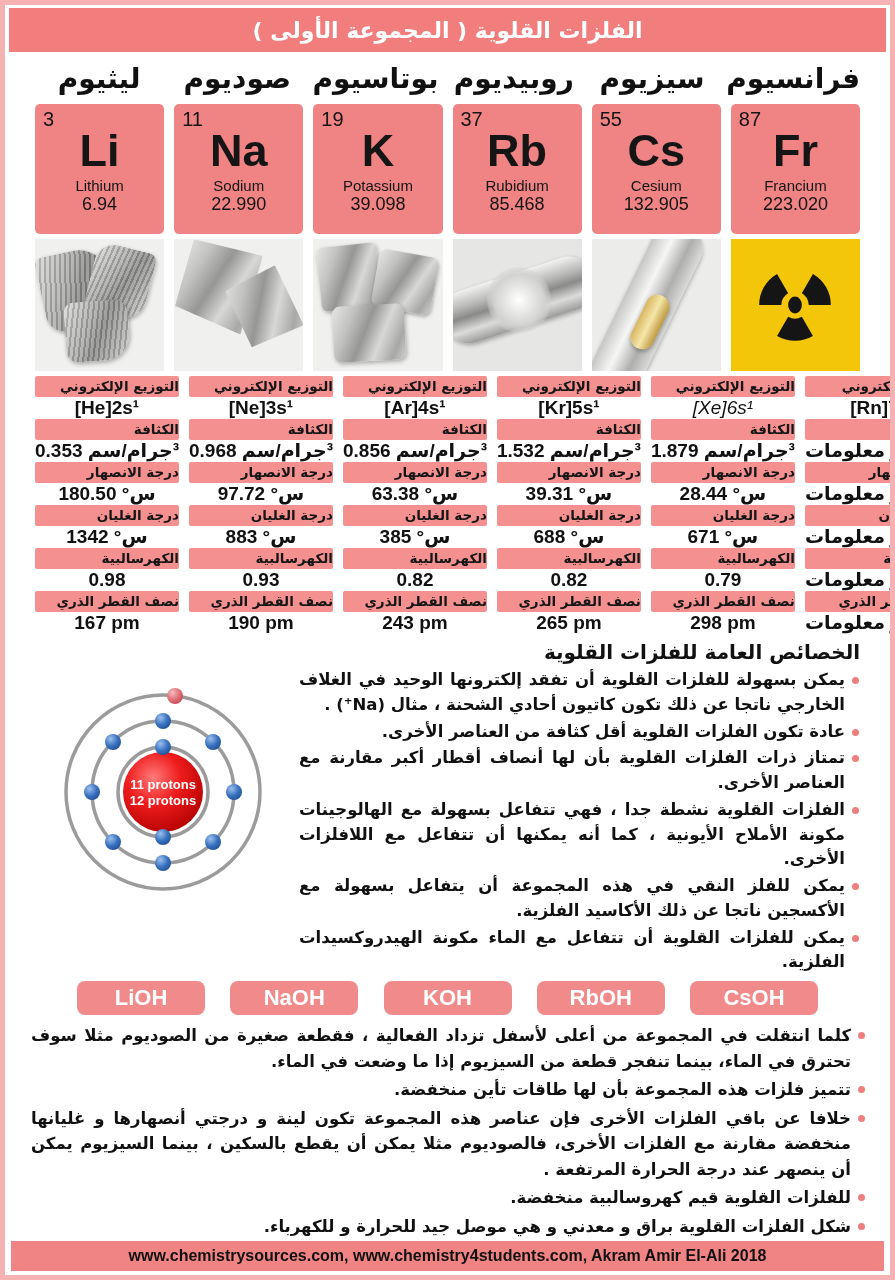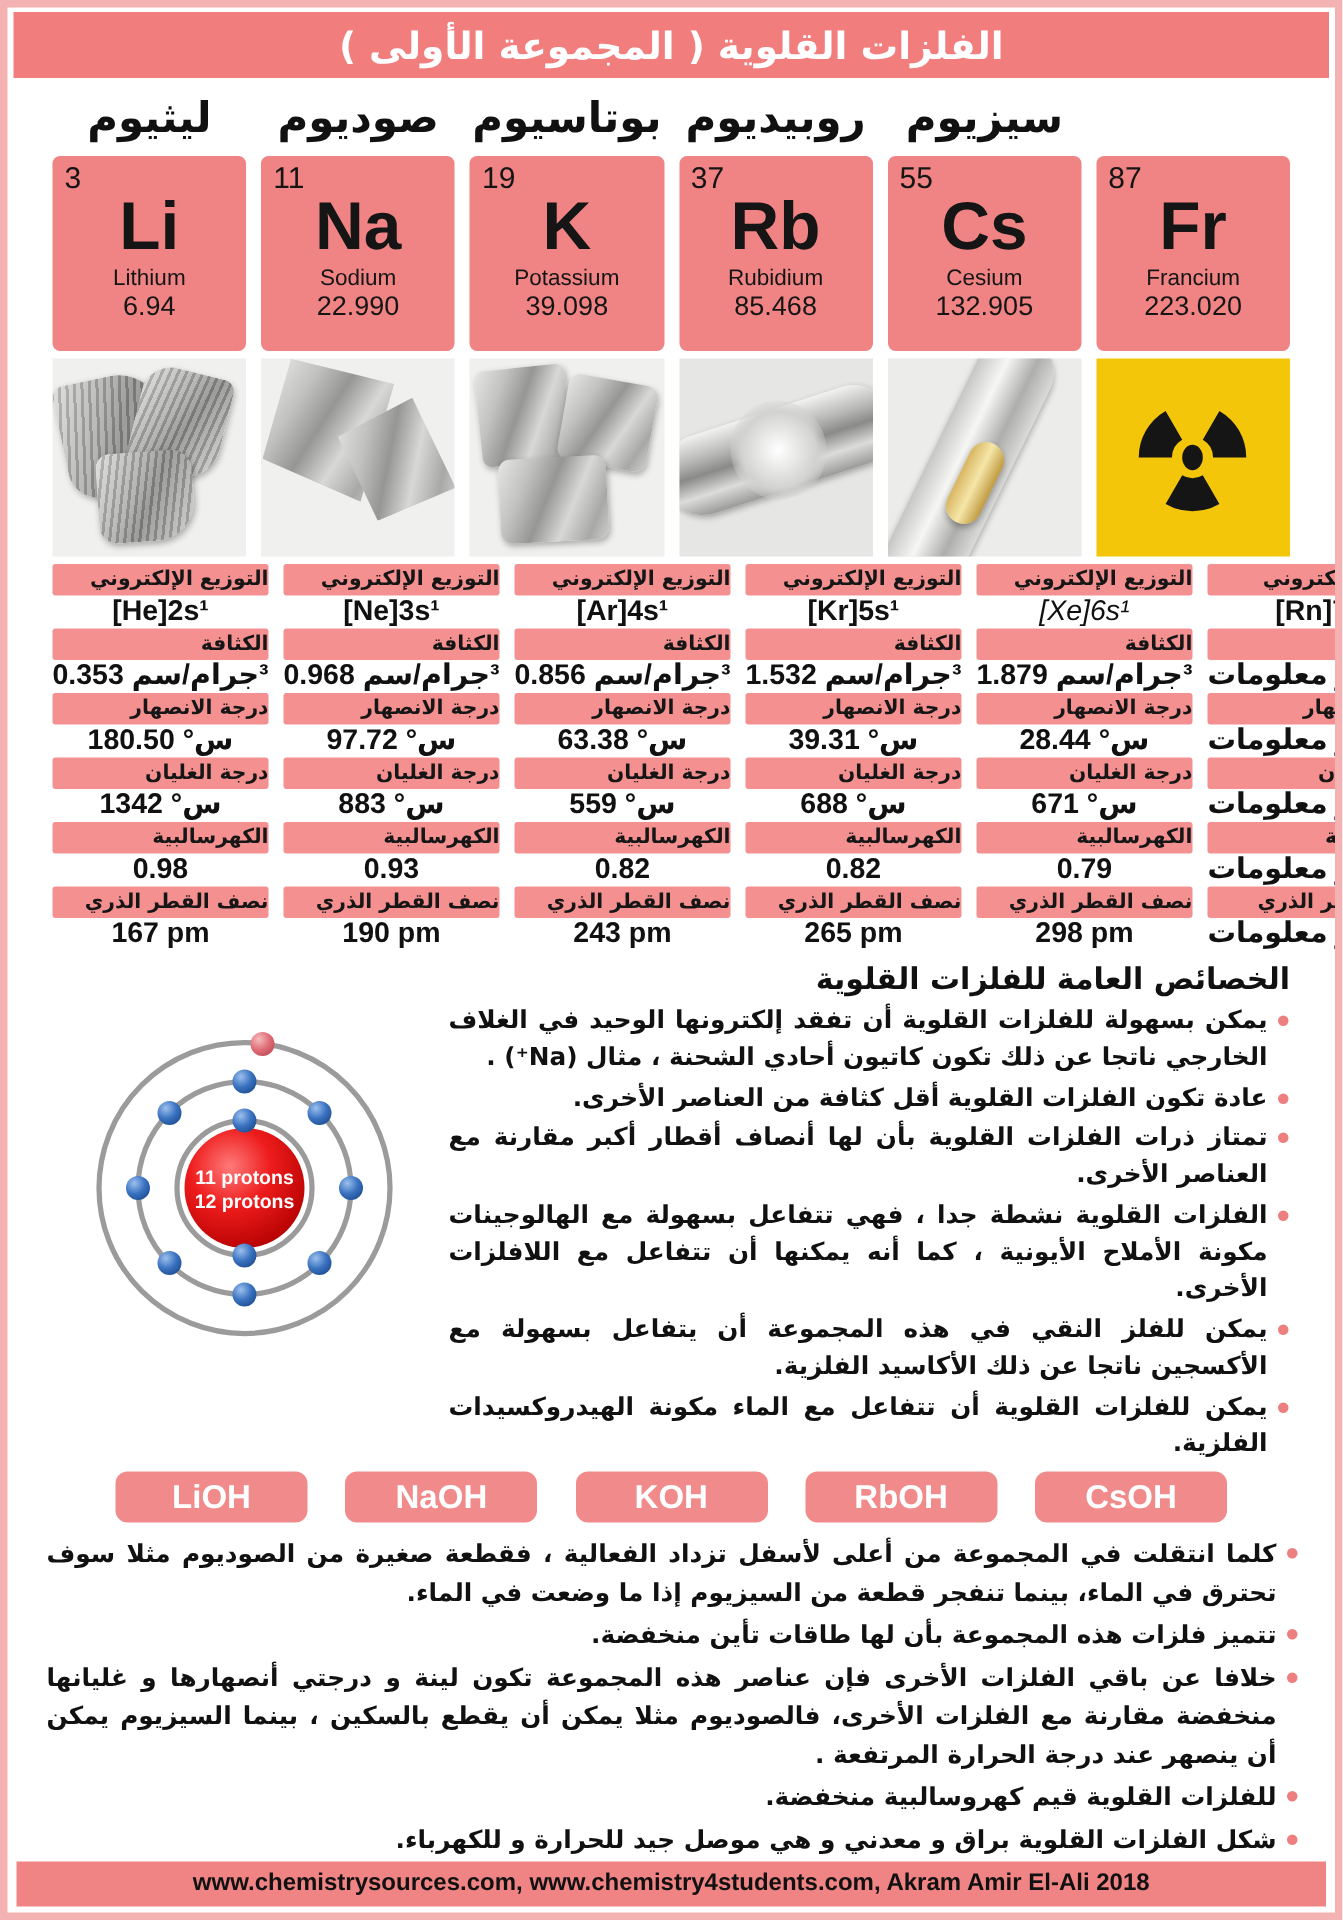--- a/index.html
+++ b/index.html
@@ -8,7 +8,7 @@
 
   
   .titlebar { margin:3px 4px 0; height:44px; background:#f17d7d; display:flex; align-items:center; justify-content:center; }
-  .titlebar .t { direction:rtl; color:#fff; font-weight:700; font-size:25px; letter-spacing:.5px; }
+  .titlebar .t { direction:rtl; color:#fff; font-weight:700; font-size:22px; letter-spacing:.5px; }
 
   
   .cols { display:grid; grid-template-columns:repeat(6,1fr); gap:10px; padding:0 30px; }

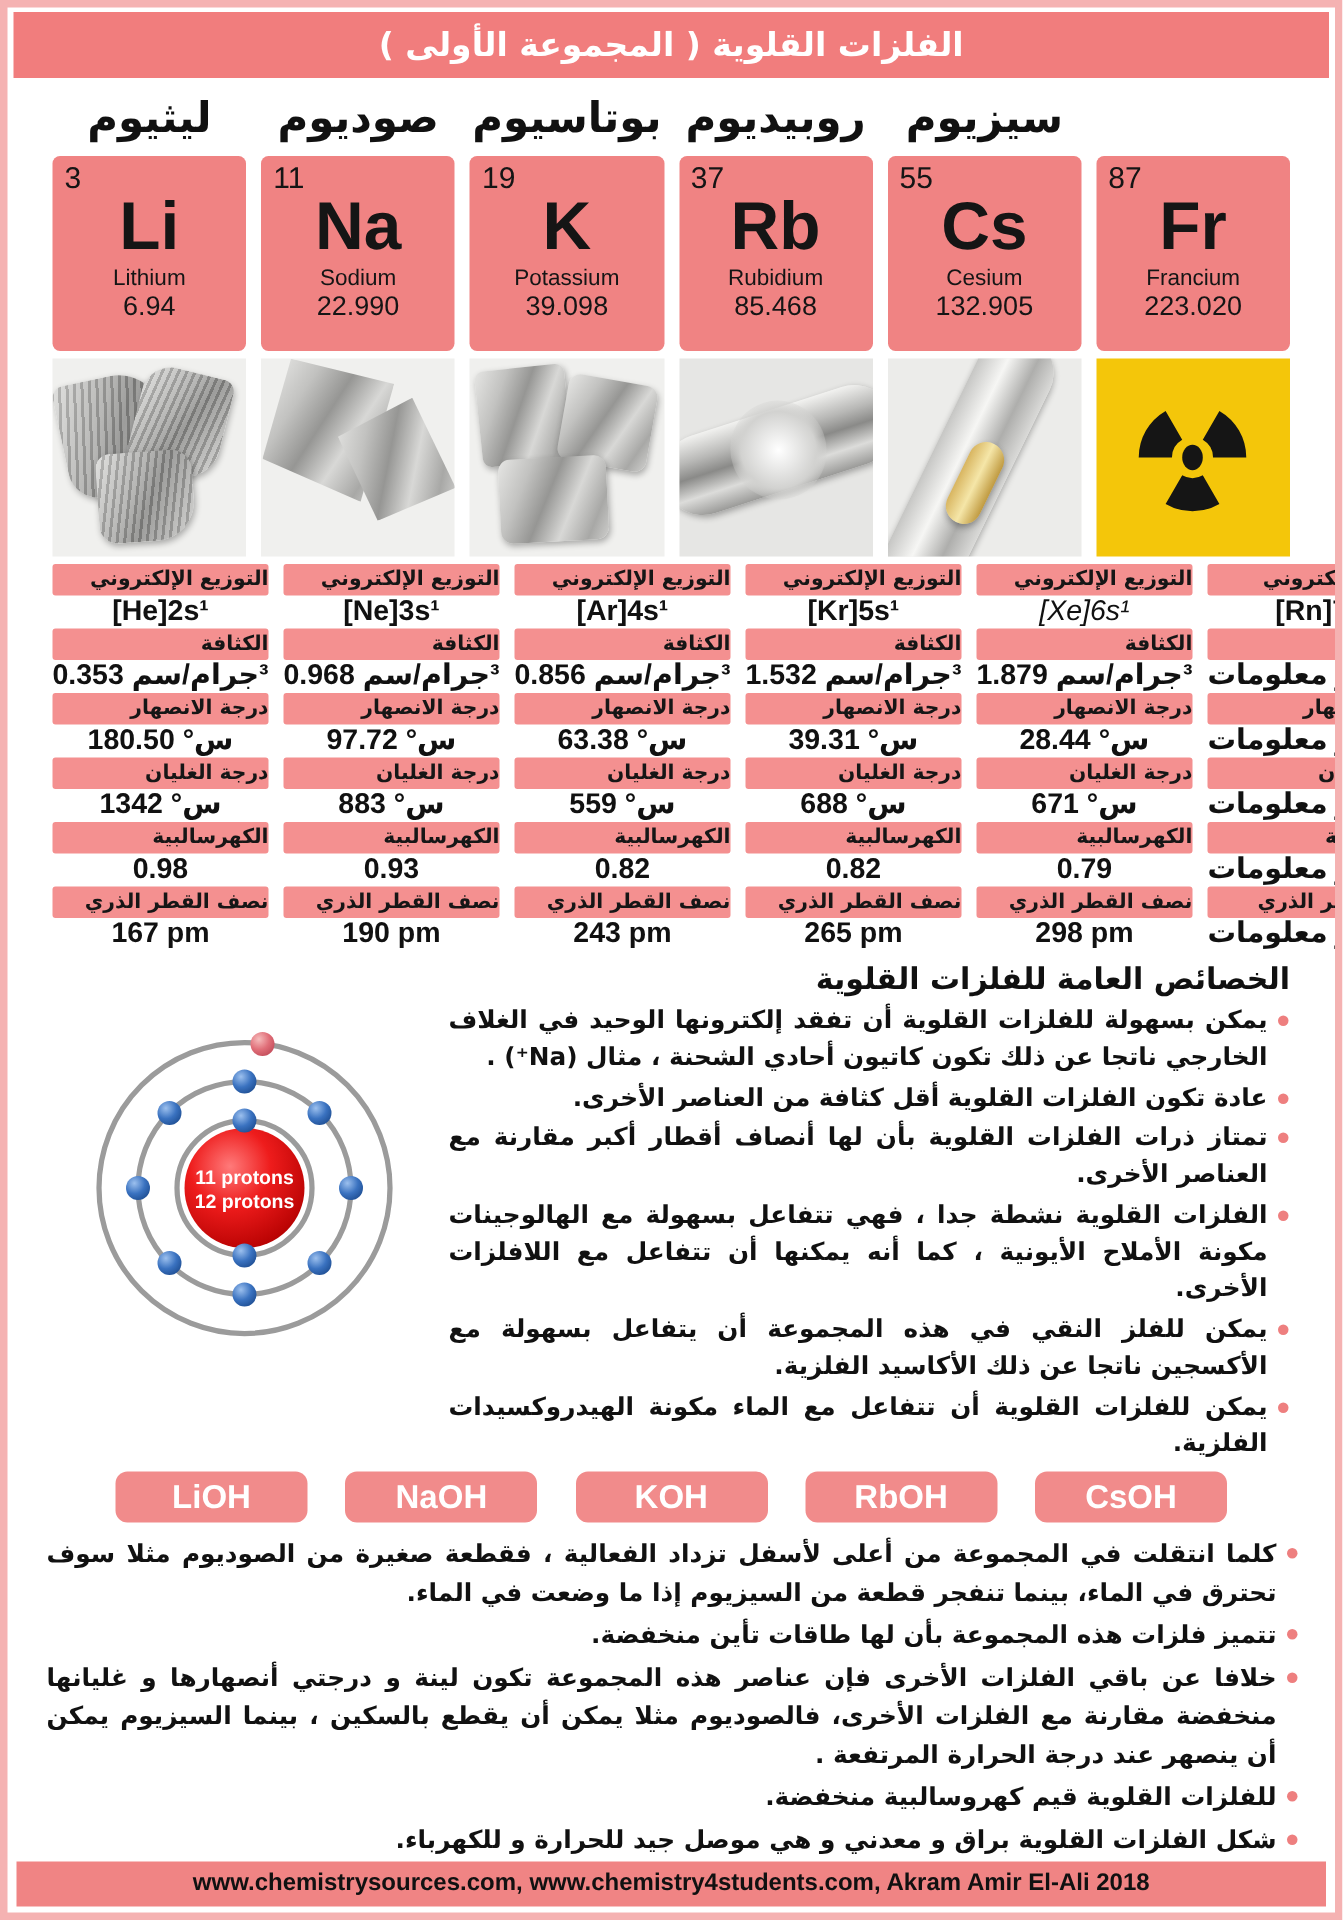--- a/index.html
+++ b/index.html
@@ -87,6 +87,7 @@
     <div class="nm">بوتاسيوم</div>
     <div class="nm">روبيديوم</div>
     <div class="nm">سيزيوم</div>
+    <div class="nm">فرانسيوم</div>
   </div>
 
   <div class="cols cards">

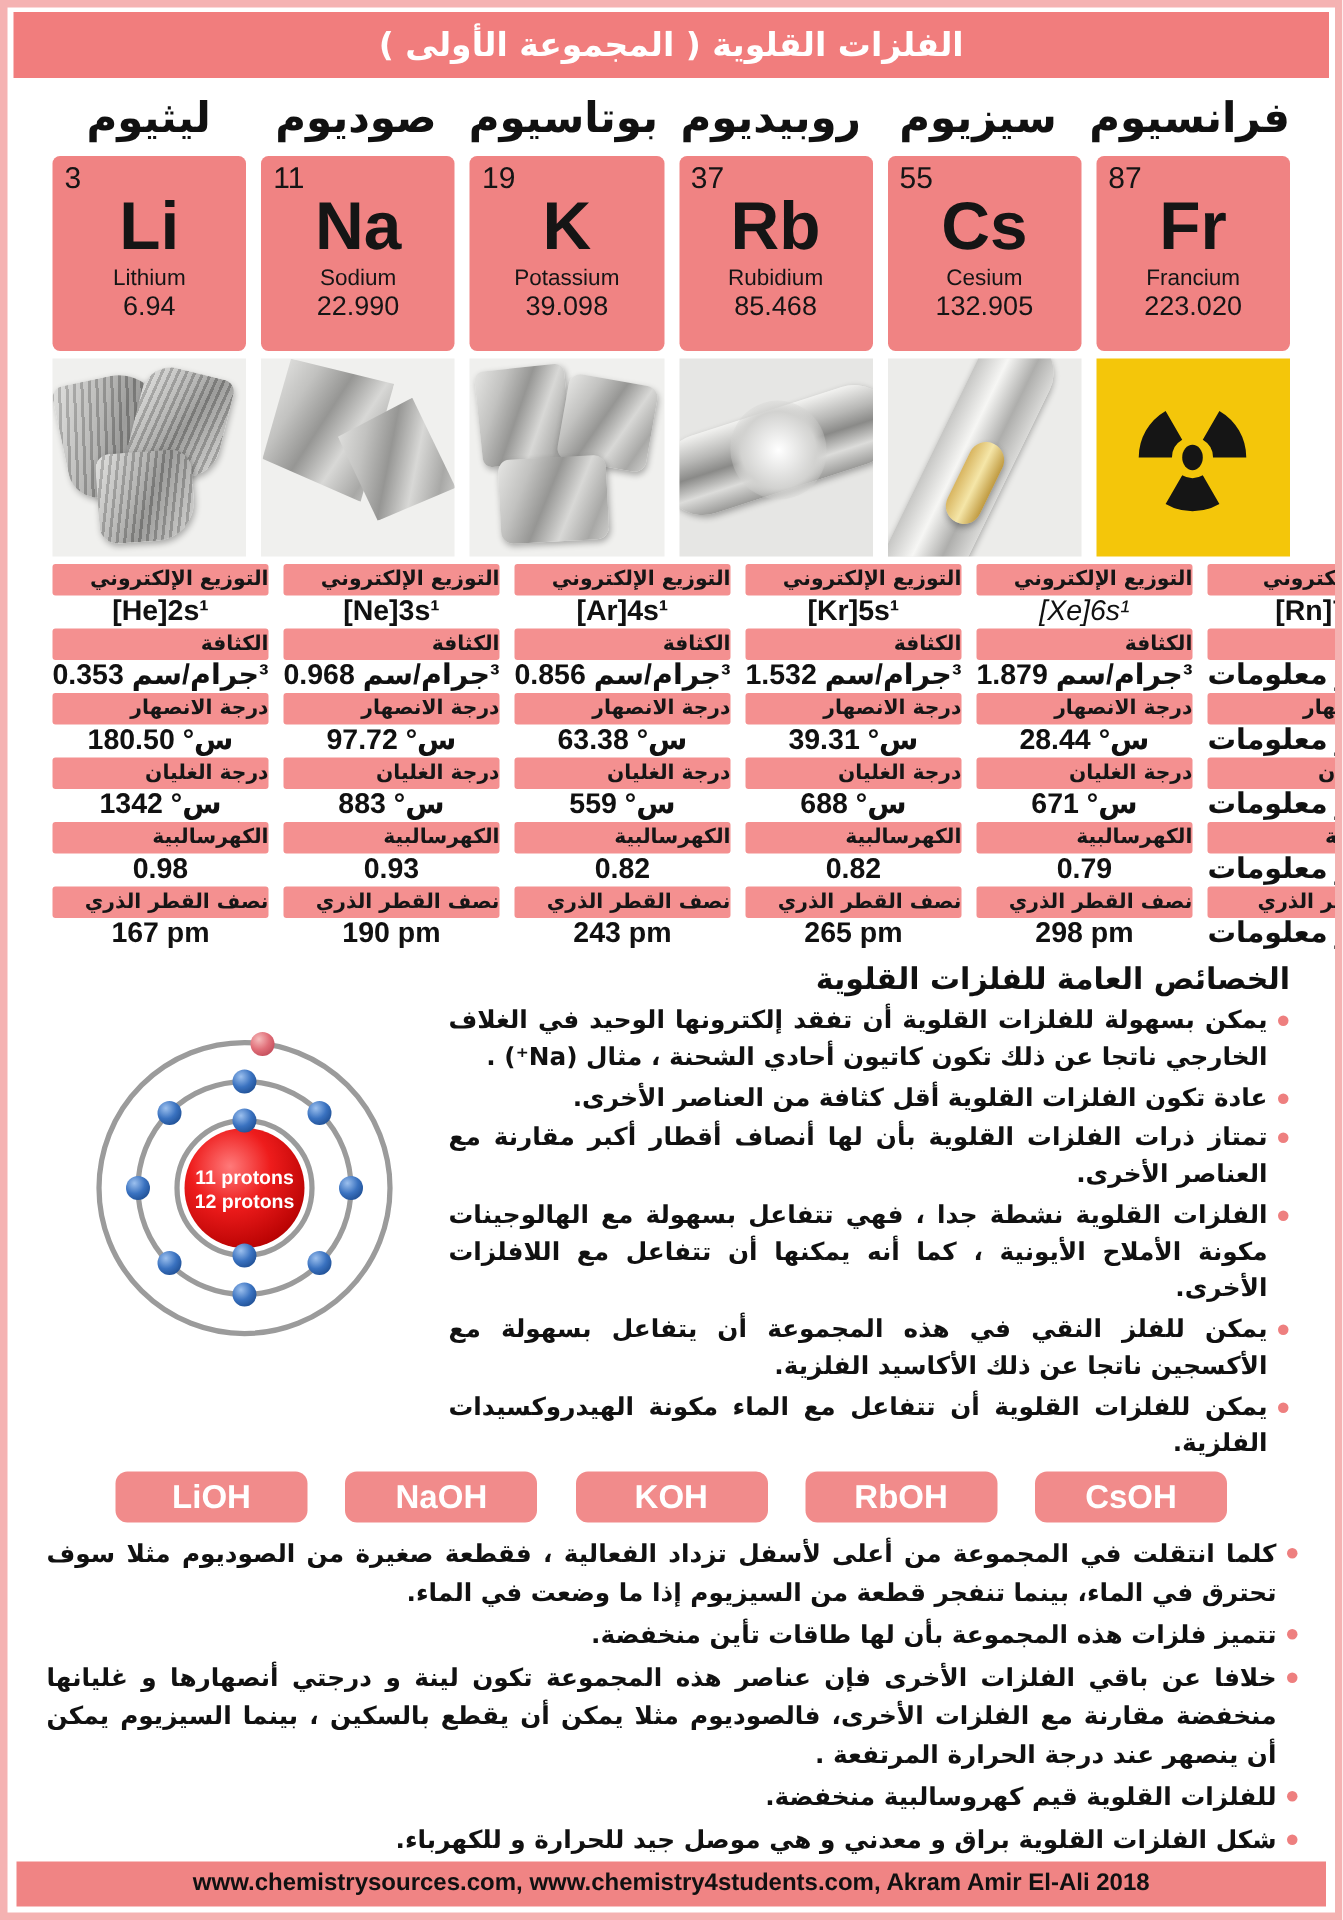--- a/index.html
+++ b/index.html
@@ -203,7 +203,7 @@
       <div class="lbl">درجة الانصهار</div>
       <div class="val">63.38 ‎°س</div>
       <div class="lbl">درجة الغليان</div>
-      <div class="val">559 ‎°س</div>
+      <div class="val">385 ‎°س</div>
       <div class="lbl">الكهرسالبية</div>
       <div class="val">0.82</div>
       <div class="lbl">نصف القطر الذري</div>

